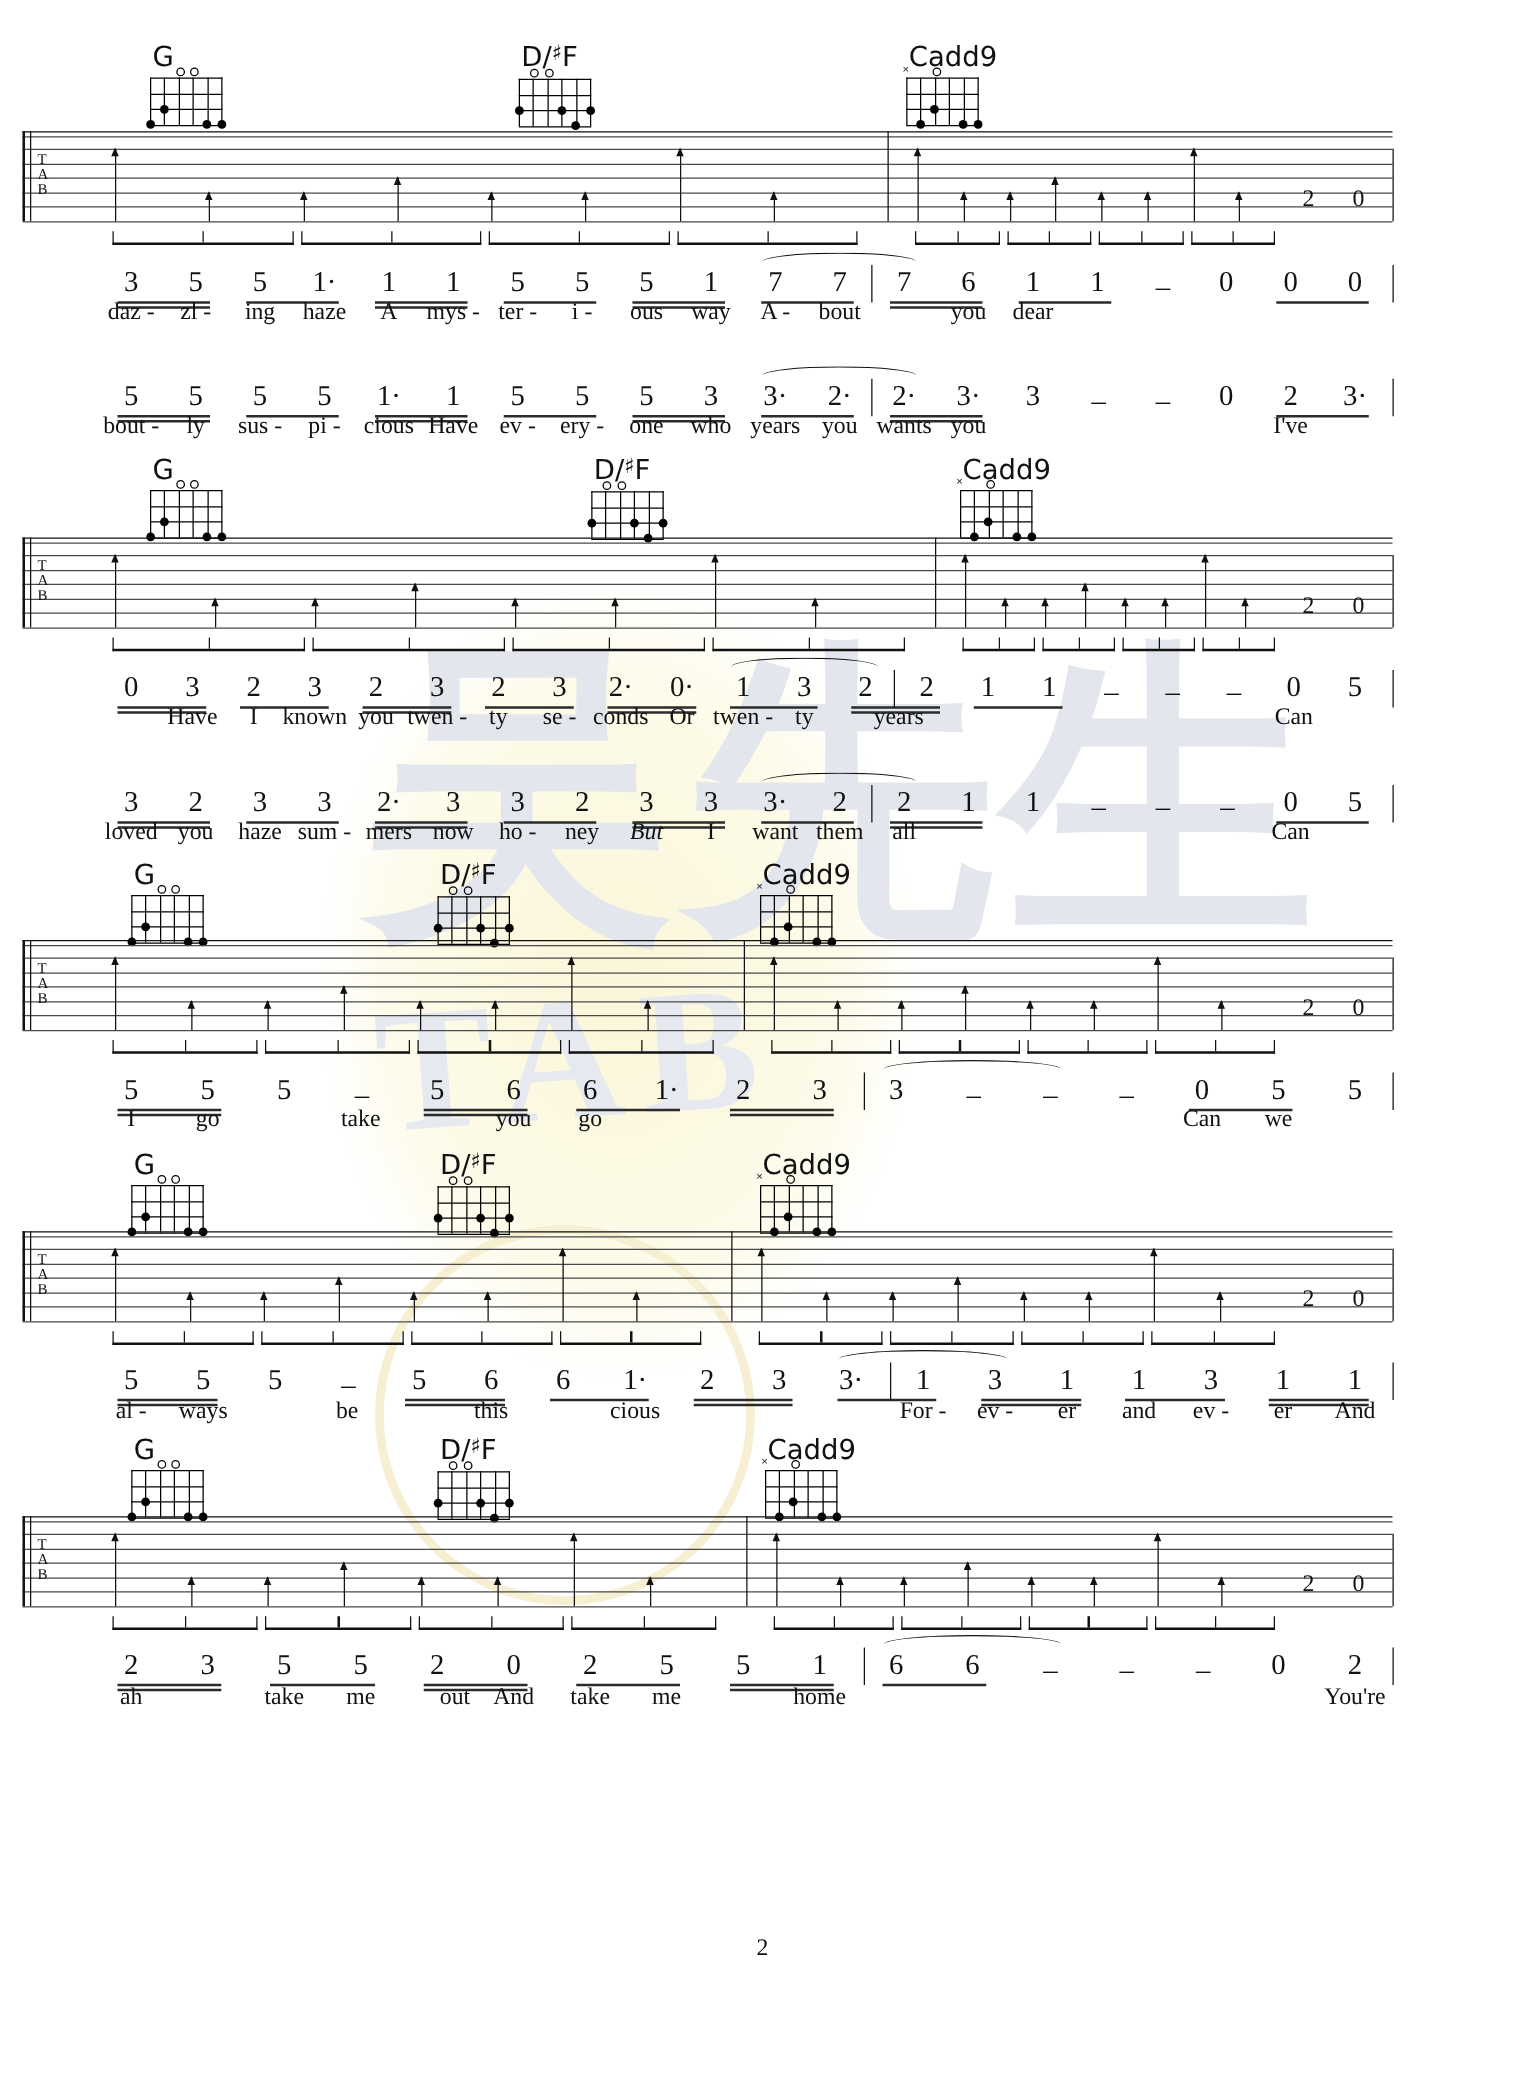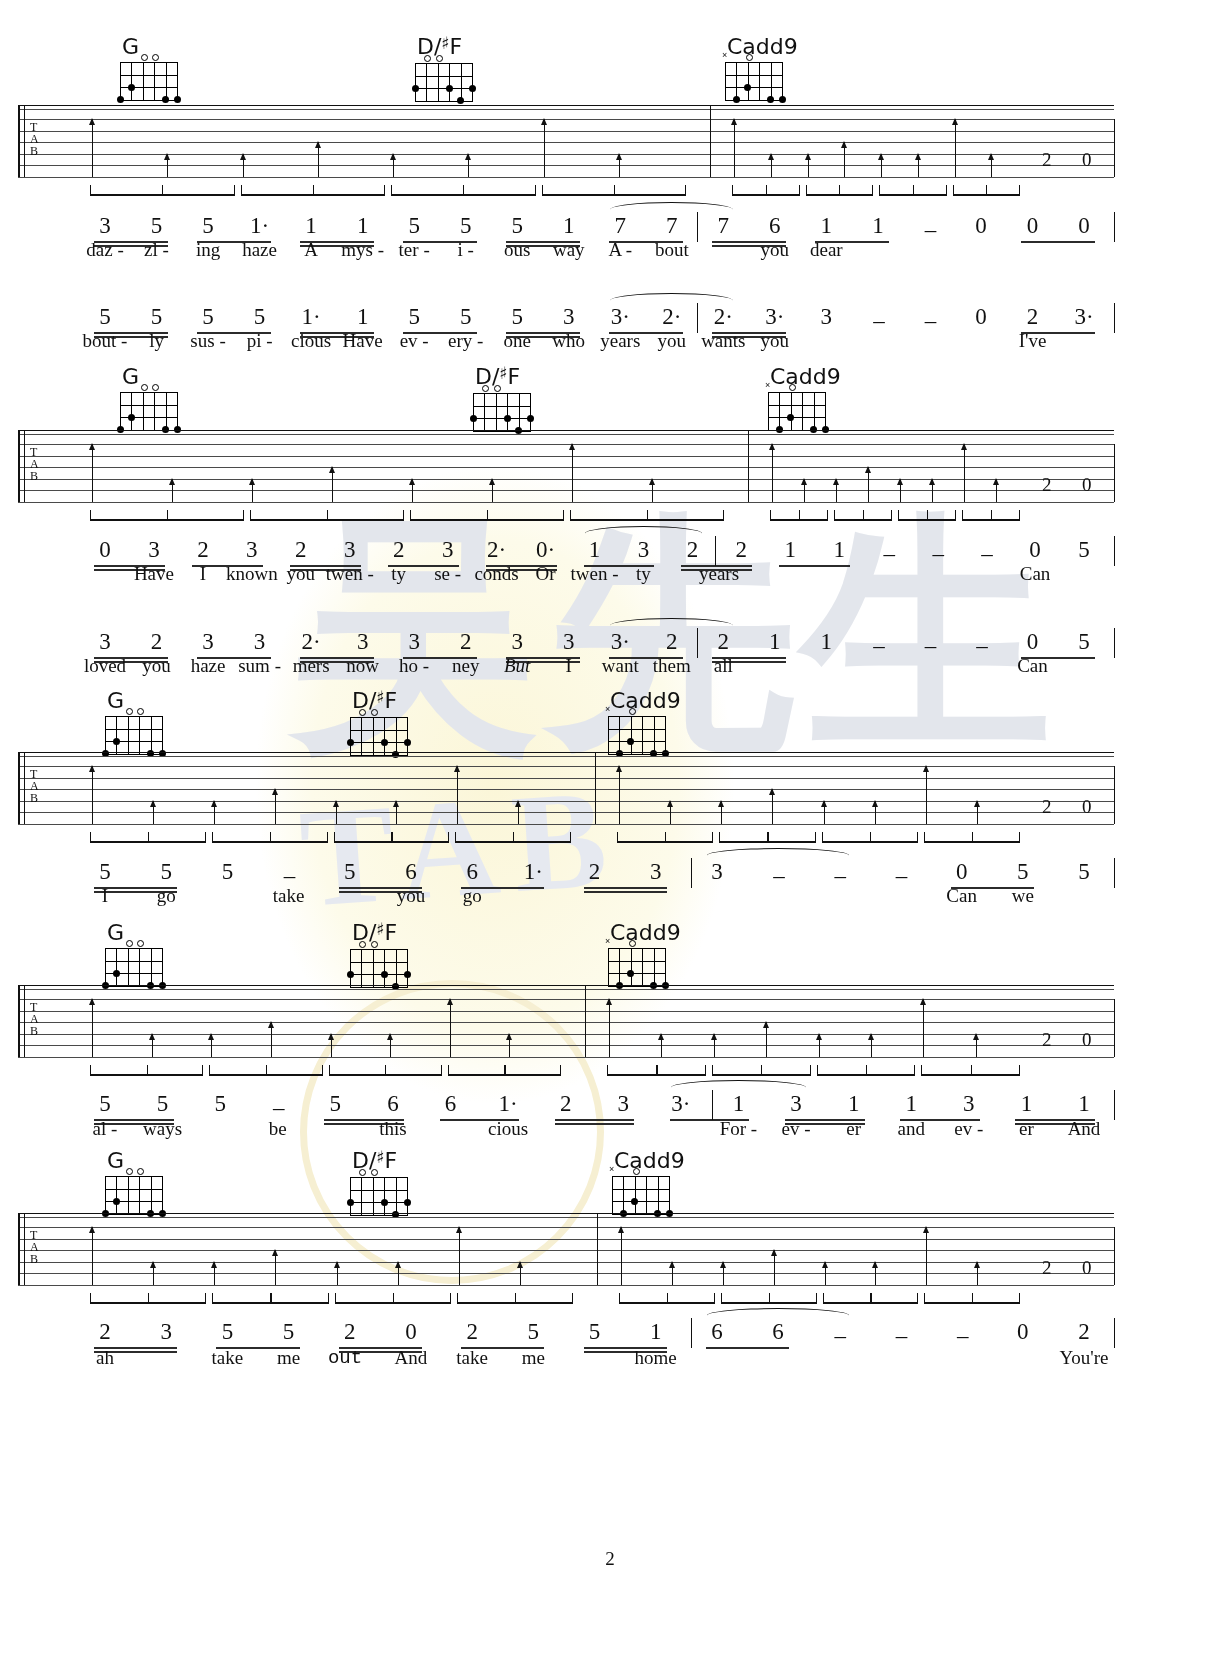--- a/index.html
+++ b/index.html
@@ -1053,7 +1053,7 @@
       <div class="lyr" style="left: 65px; width: 80px;">ah</div>
       <div class="lyr" style="left: 187.375px; width: 80px;">take</div>
       <div class="lyr" style="left: 248.562px; width: 80px;">me</div>
-      <div class="lyr" style="left: 305px; width: 80px; font-family: Liberation Mono, monospace;">out</div>
+      <div class="lyr" style="left: 324px; width: 80px;">out</div>
       <div class="lyr" style="left: 370.938px; width: 80px;">And</div>
       <div class="lyr" style="left: 432.125px; width: 80px;">take</div>
       <div class="lyr" style="left: 493.312px; width: 80px;">me</div>

